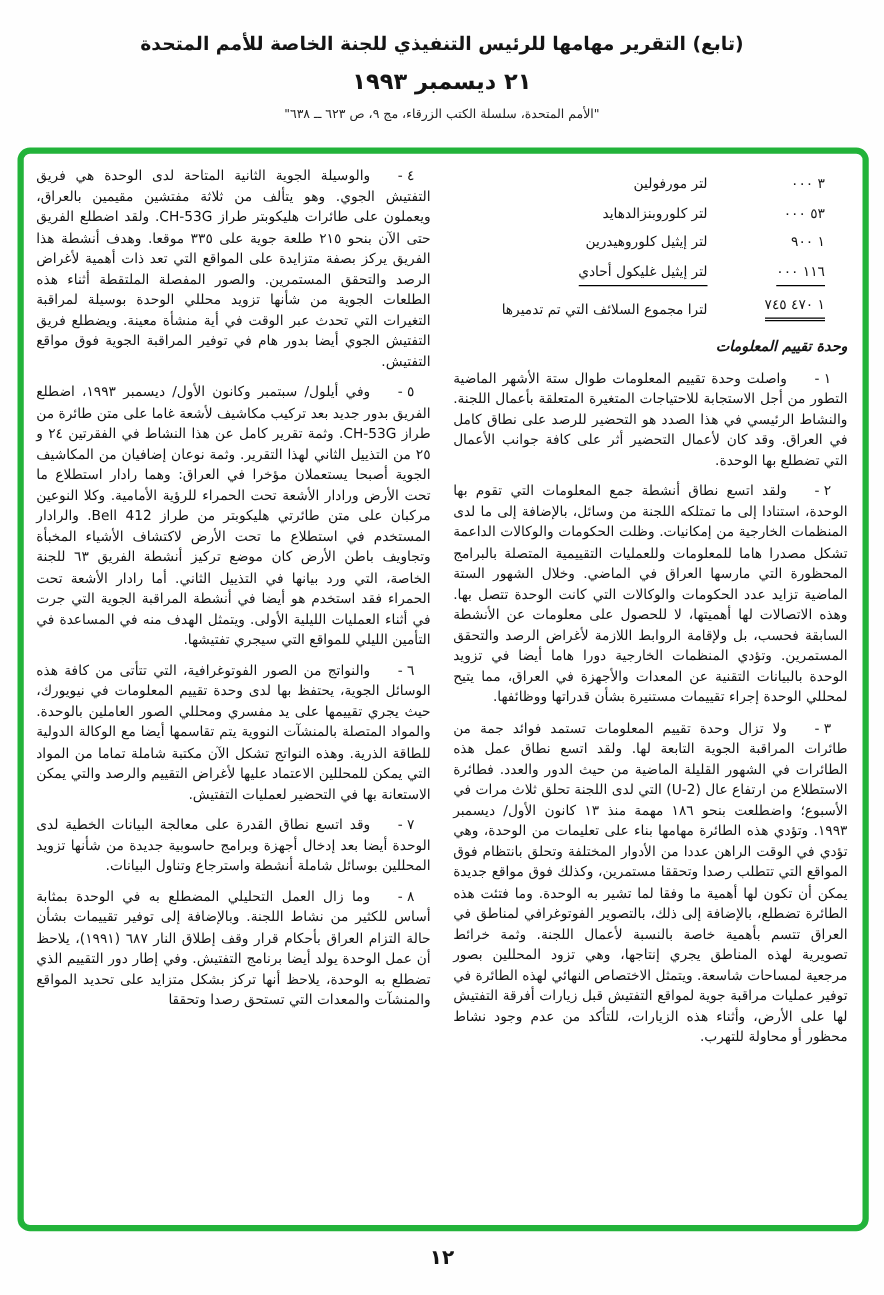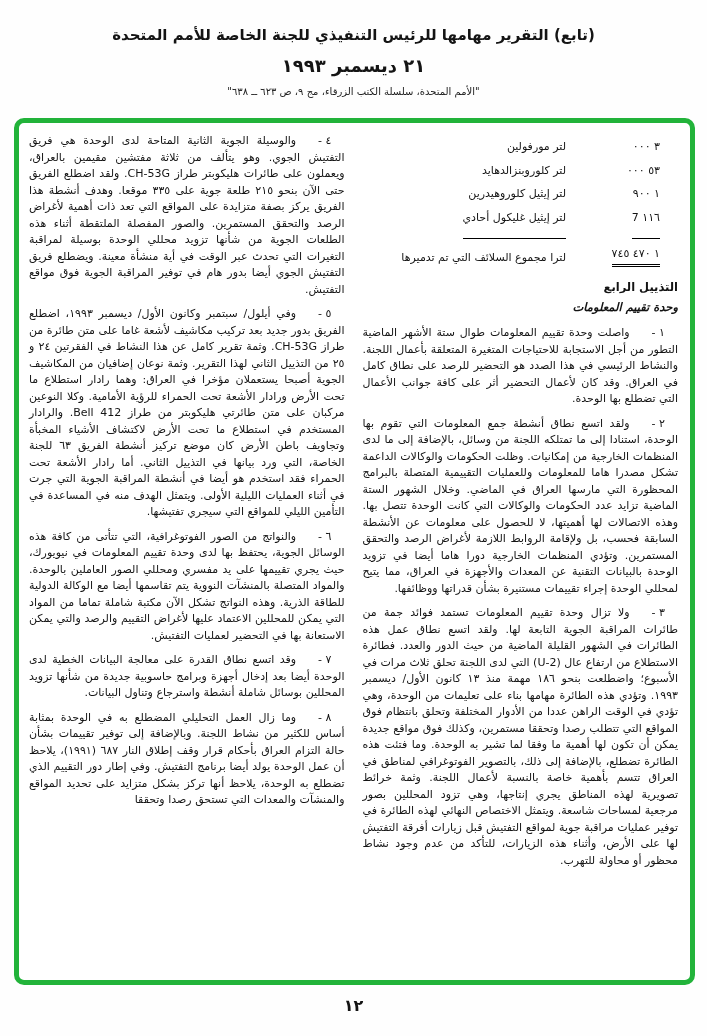--- a/index.html
+++ b/index.html
@@ -38,7 +38,7 @@
   }
   .tval{ flex:0 0 78px; text-align:right; white-space:nowrap; }
   .tlabel{ flex:1 1 auto; text-align:right; }
-  .u{ display:inline-block; border-bottom:1px solid #000; padding-bottom:12px; }
+  .u{ display:inline-block; border-bottom:1px solid #000; padding-bottom:2px; }
   .uu{ display:inline-block; border-bottom:3px double #000; padding-bottom:1px; }
   
   .sec-h{ font-size:11.5px; font-weight:700; text-align:right; margin:4px 0 3px; }

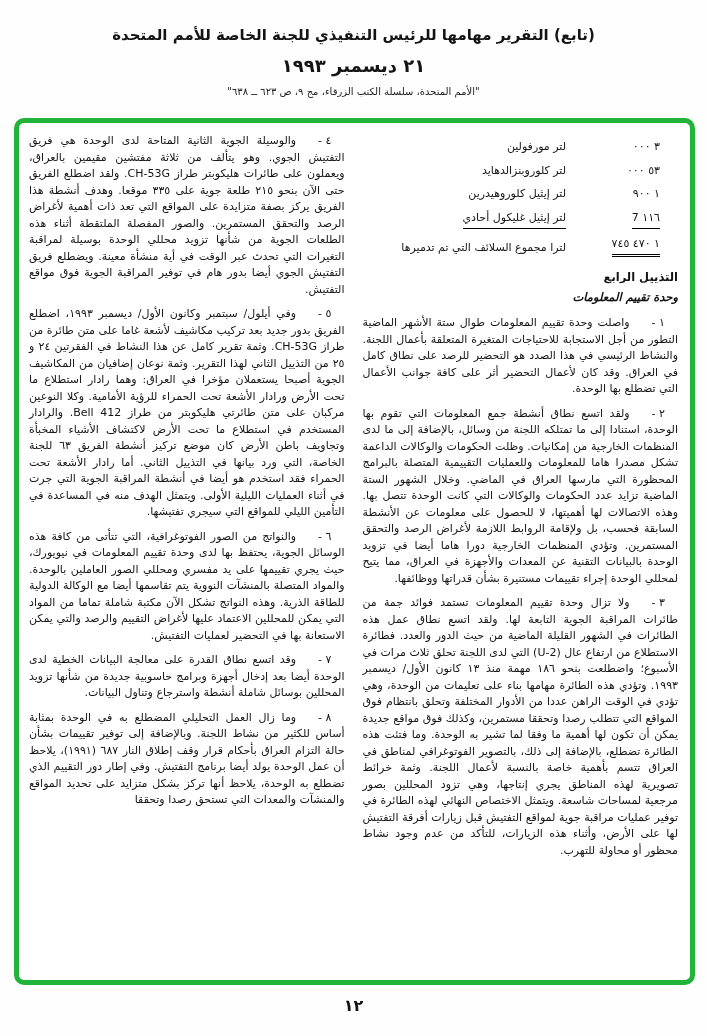--- a/index.html
+++ b/index.html
@@ -76,7 +76,7 @@
         <span class="tlabel">لتر إيثيل كلوروهيدرين</span>
       </div>
       <div class="trow">
-        <span class="tval"><span class="u">١١٦ 7</span></span>
+        <span class="tval"><span class="u">١١٦ ٠٠٠</span></span>
         <span class="tlabel"><span class="u">لتر إيثيل غليكول أحادي</span></span>
       </div>
       <div class="trow">

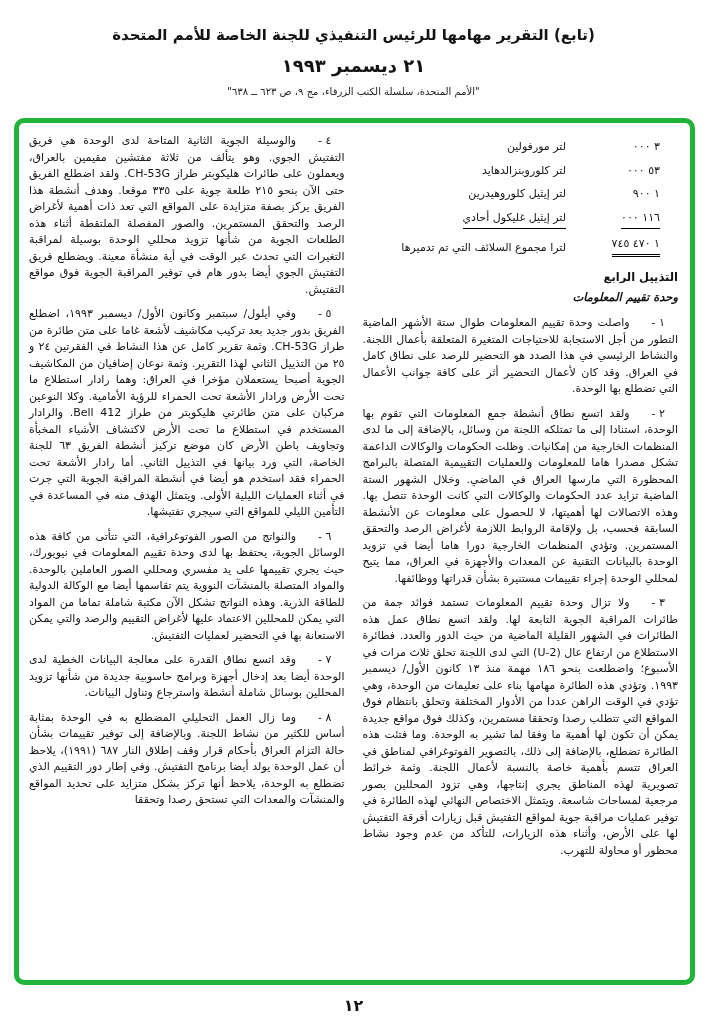--- a/index.html
+++ b/index.html
@@ -85,7 +85,6 @@
       </div>
     </div>
 
-    <div class="sec-h">التذييل الرابع</div>
     <div class="sec-h sec-h2">وحدة تقييم المعلومات</div>
 
     <p><span class="pnum">١ -</span><span>واصلت وحدة تقييم المعلومات طوال ستة الأشهر الماضية التطور من أجل الاستجابة للاحتياجات المتغيرة المتعلقة بأعمال اللجنة. والنشاط الرئيسي في هذا الصدد هو التحضير للرصد على نطاق كامل في العراق. وقد كان لأعمال التحضير أثر على كافة جوانب الأعمال التي تضطلع بها الوحدة.</span></p>

